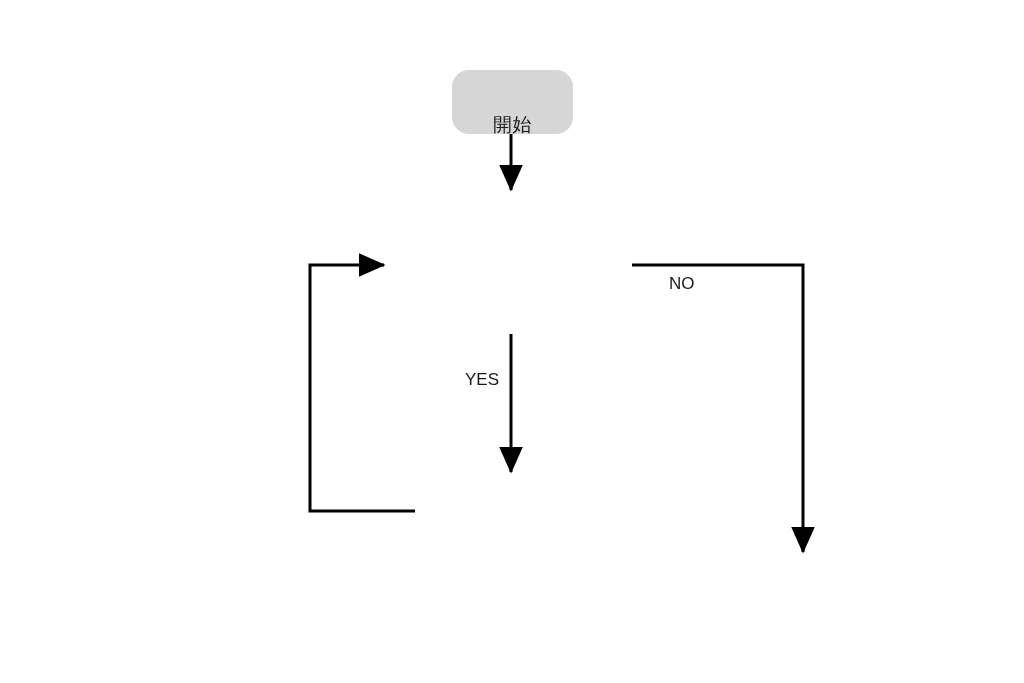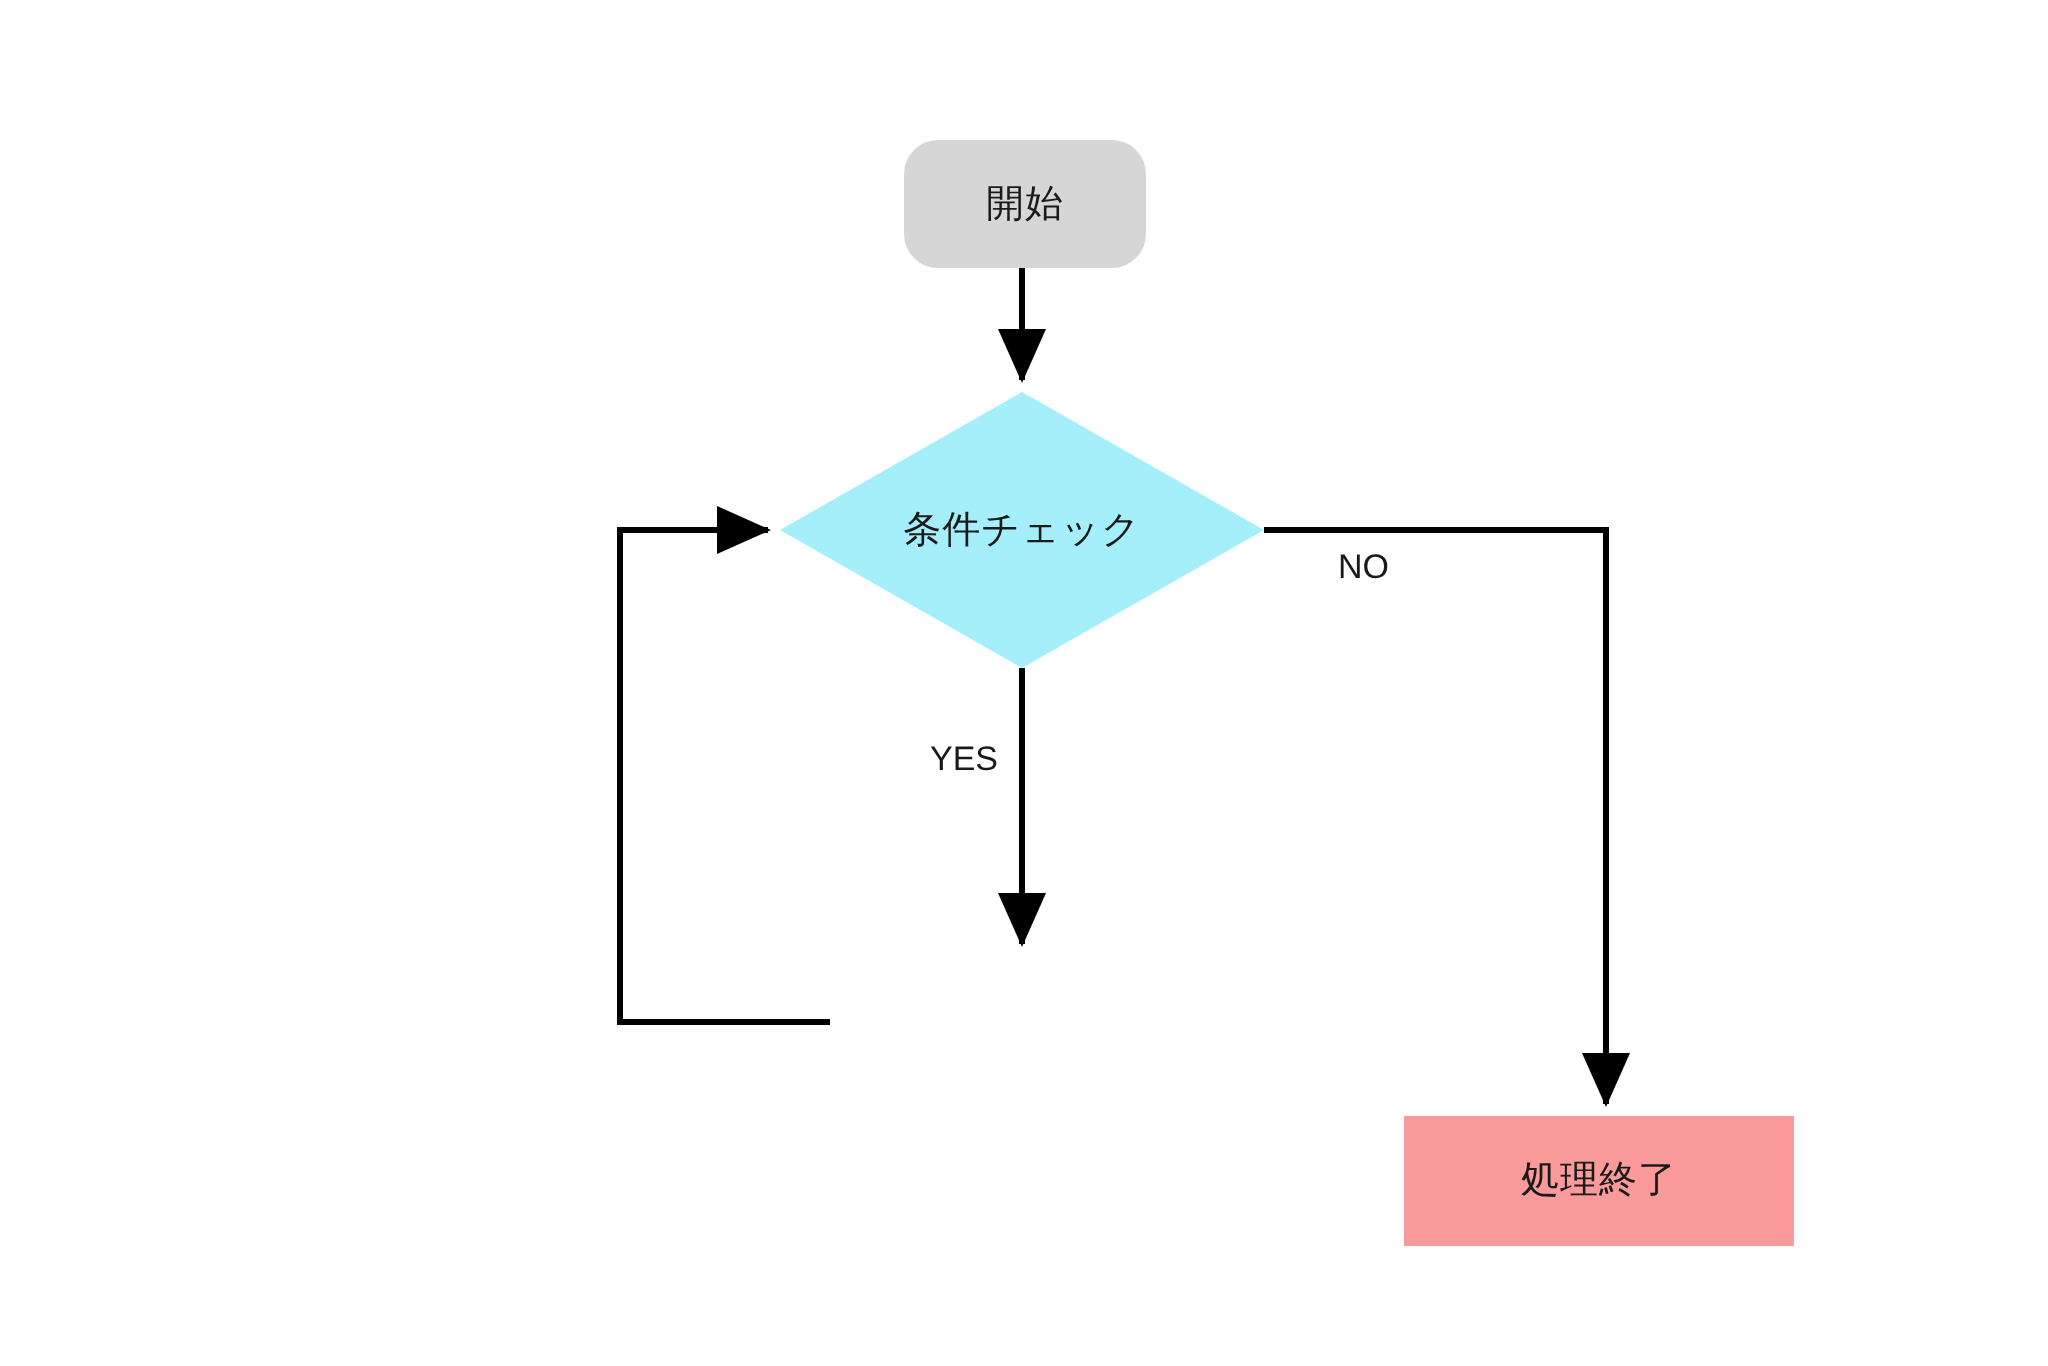--- a/index.html
+++ b/index.html
@@ -30,7 +30,7 @@
   .node {
     position: absolute;
     display: flex;
-    align-items: center;
+    align-items: flex-end;
     justify-content: center;
     box-sizing: border-box;
     color: #1a1a1a;

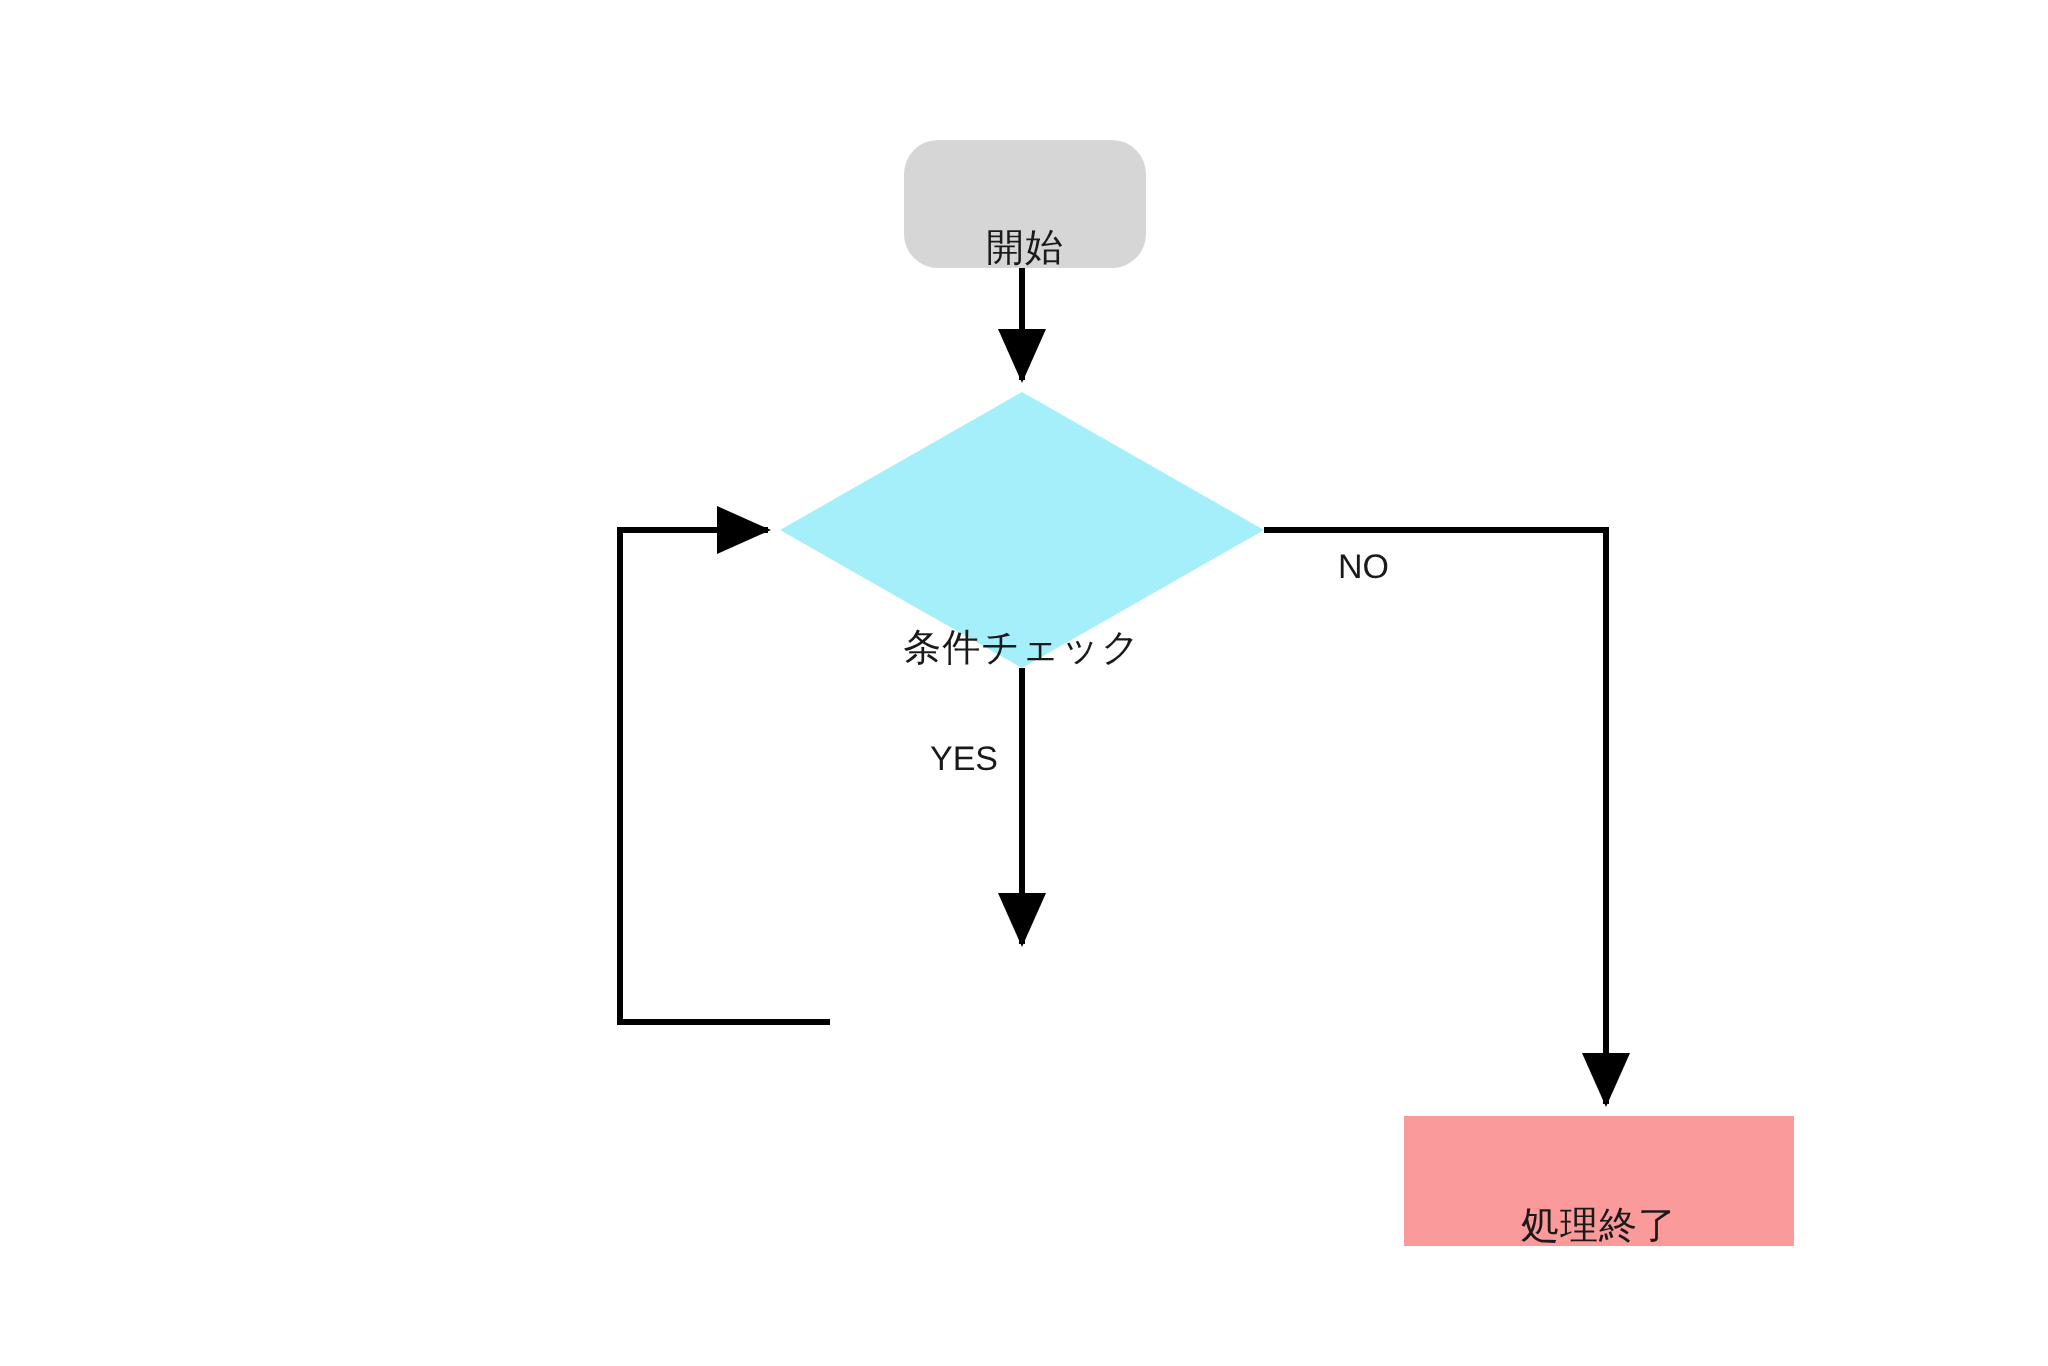--- a/index.html
+++ b/index.html
@@ -131,10 +131,6 @@
     <span class="node-text">開始</span>
   </div>
 
-  <div class="node node-decision">
-    <span class="diamond-shape"></span>
-    <span class="node-text">条件チェック</span>
-  </div>
 
 
   <div class="node node-end">

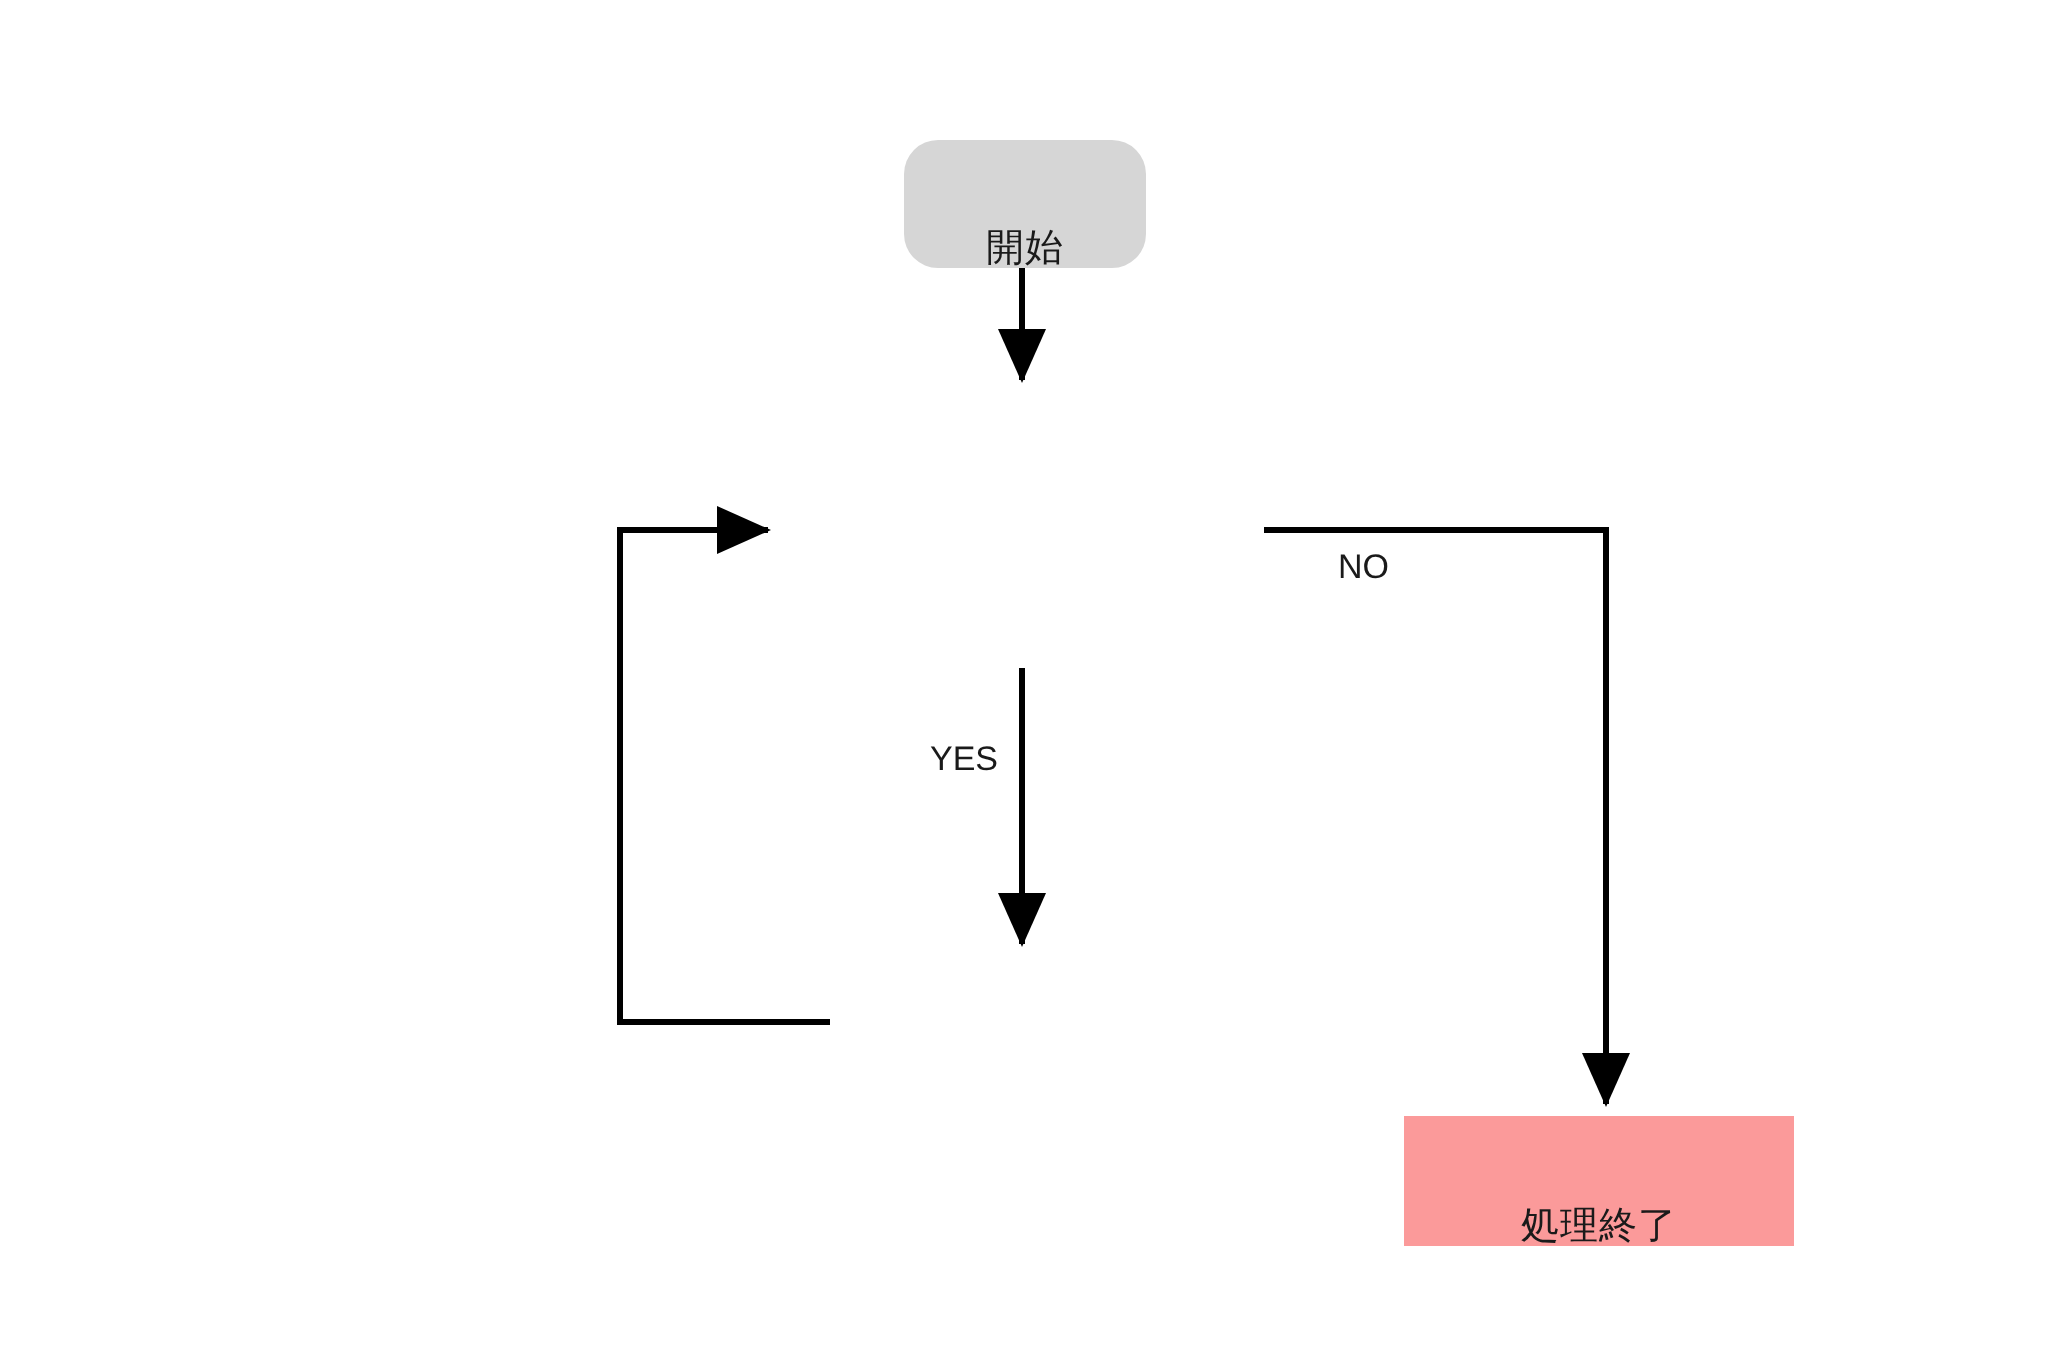--- a/index.html
+++ b/index.html
@@ -133,9 +133,6 @@
 
 
 
-  <div class="node node-end">
-    <span class="node-text">処理終了</span>
-  </div>
 
   <span class="edge-label label-yes">YES</span>
 

